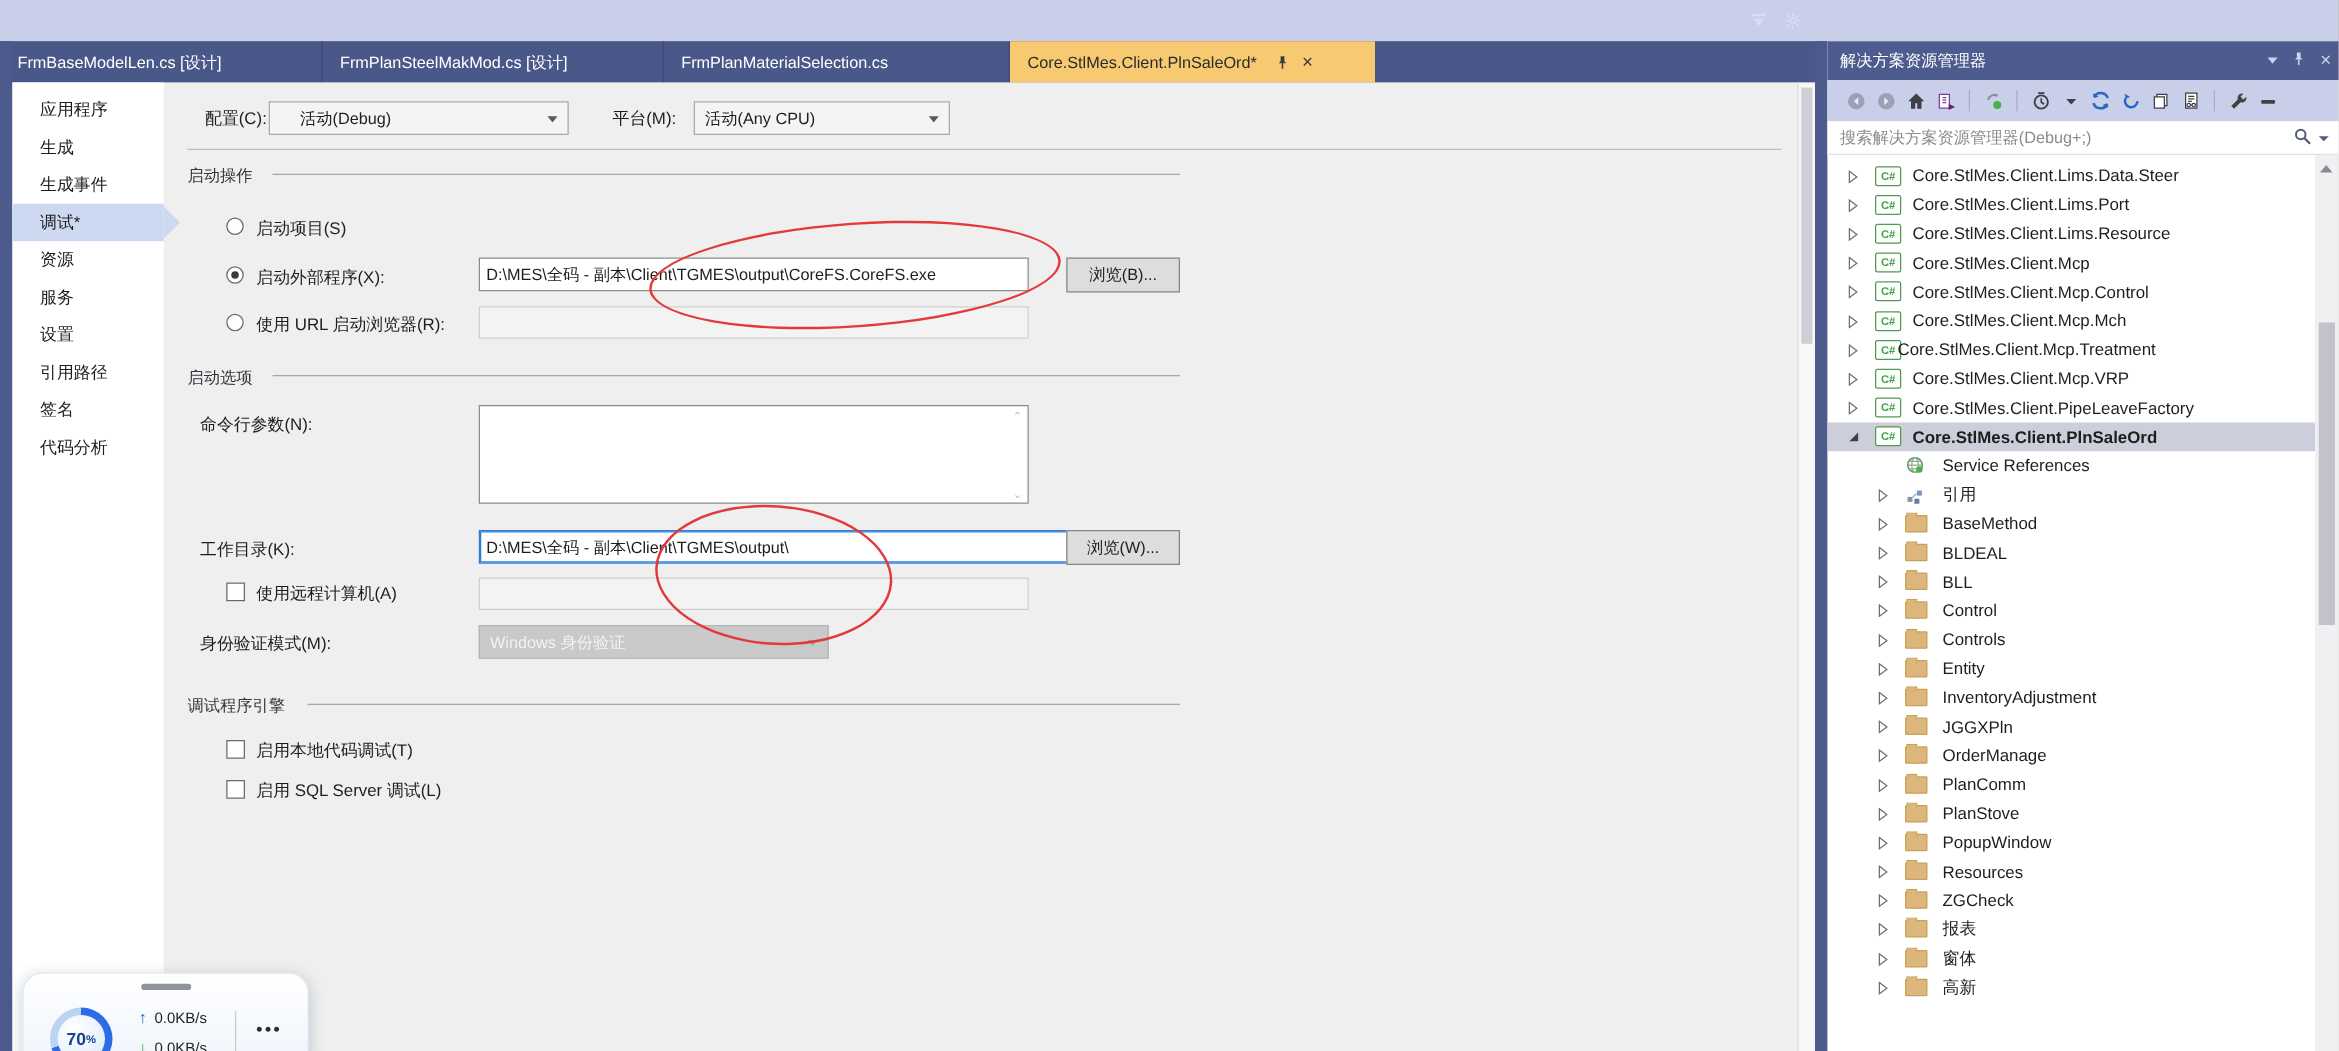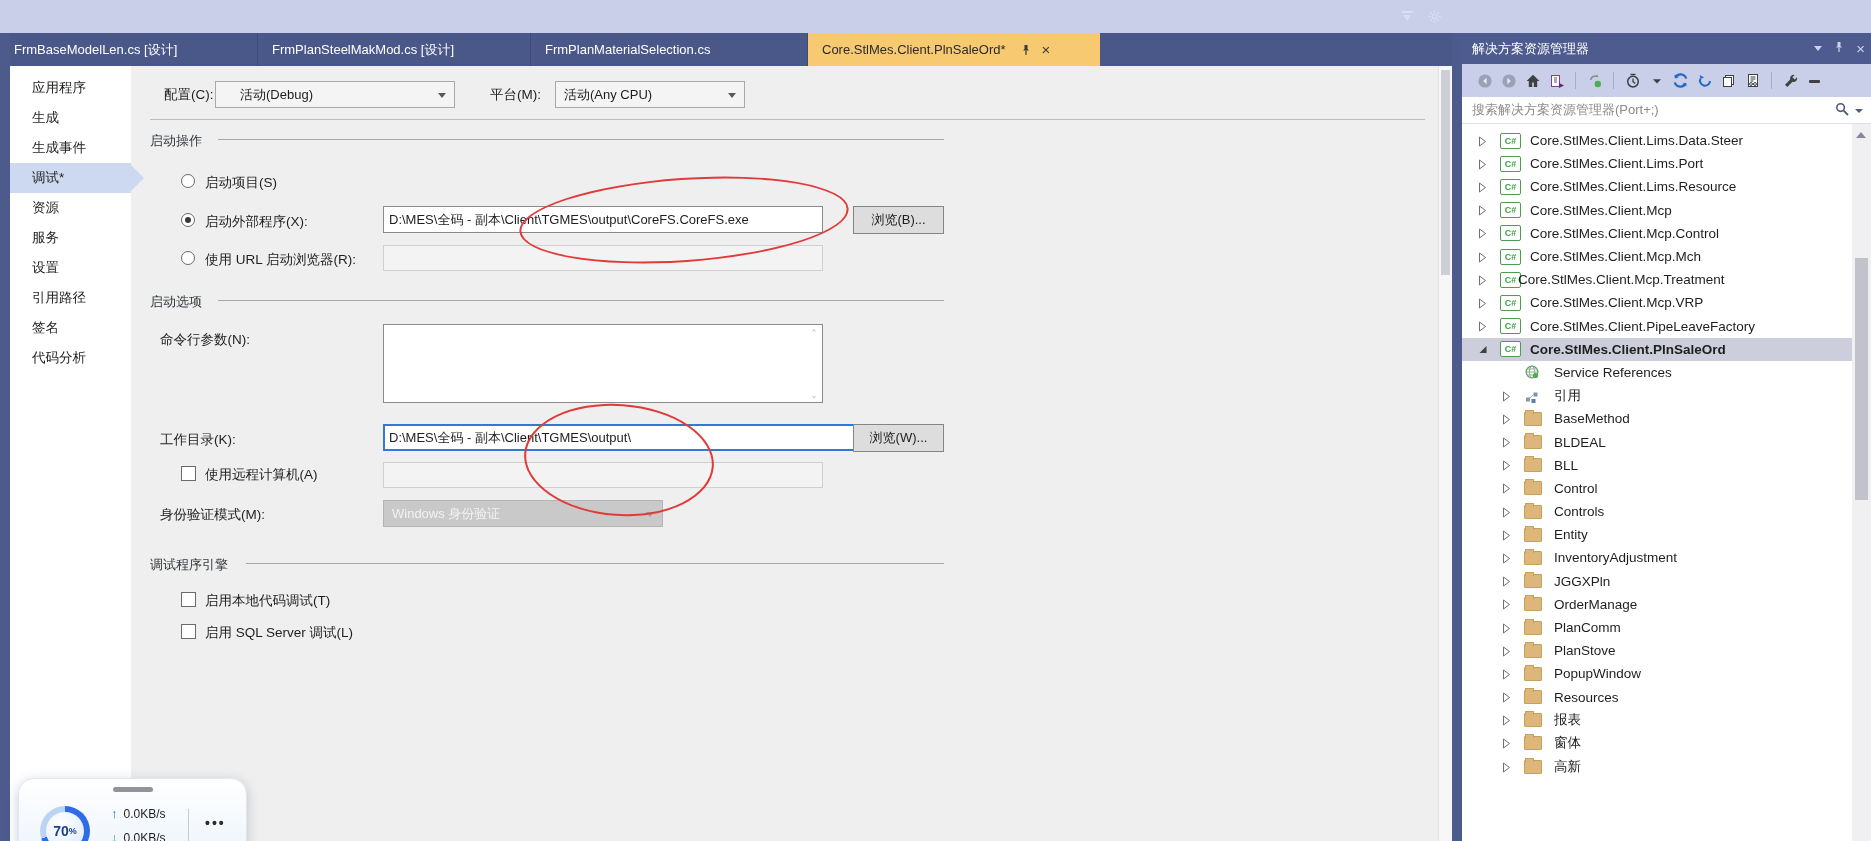--- a/index.html
+++ b/index.html
@@ -151,7 +151,7 @@
       <span class="chev"></span>
     </div>
   <div class="fld-label" style="left:490px;top:86px;">平台(M):</div>
-  <div class="combo" style="left:555px;top:81px;width:190px;height:27px;">
+  <div class="combo" style="left:555px;top:81px;width:205px;height:27px;">
       <span>活动(Any CPU)</span>
       <span class="chev"></span>
     </div>

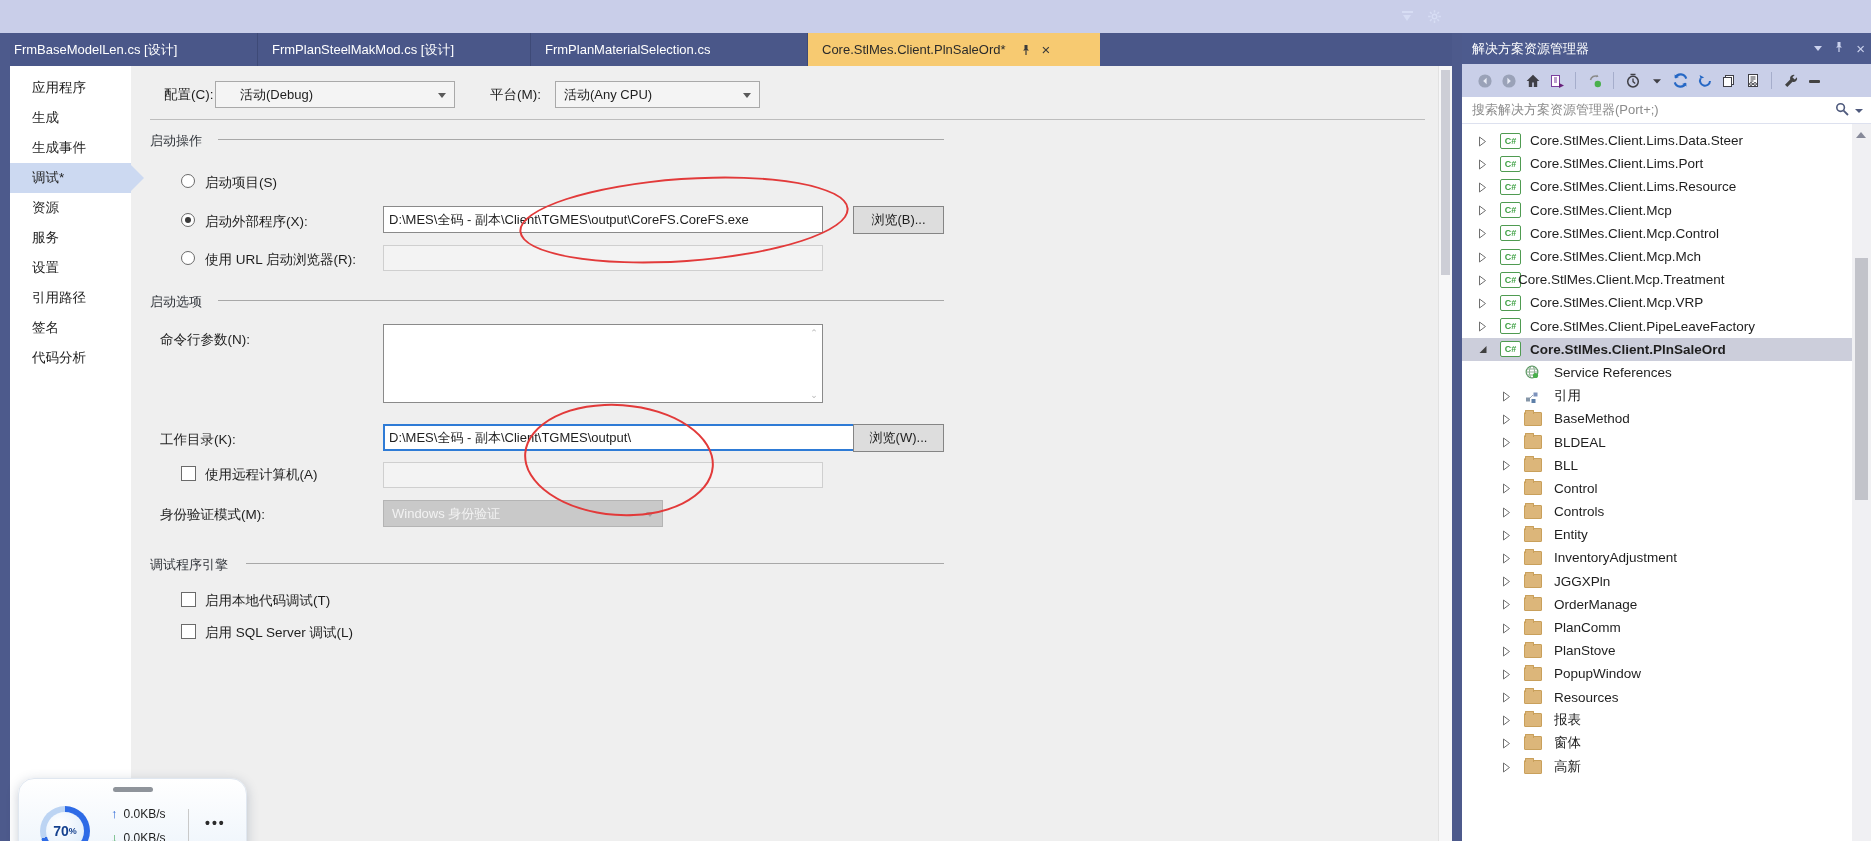--- a/index.html
+++ b/index.html
@@ -308,7 +308,7 @@
         </span>
       </div>
     <div class="se-search">
-      <span>搜索解决方案资源管理器(Port+;)</span>
+      <span>搜索解决方案资源管理器(Debug+;)</span>
       <span class="mag" id="magIcon"><svg width="14" height="14" viewBox="0 0 14 14">
             <circle cx="5.6" cy="5.6" r="3.8" fill="none" stroke="#4f5a7d" stroke-width="1.6"></circle>
             <path d="M8.6 8.6L13 13" stroke="#4f5a7d" stroke-width="1.8"></path>

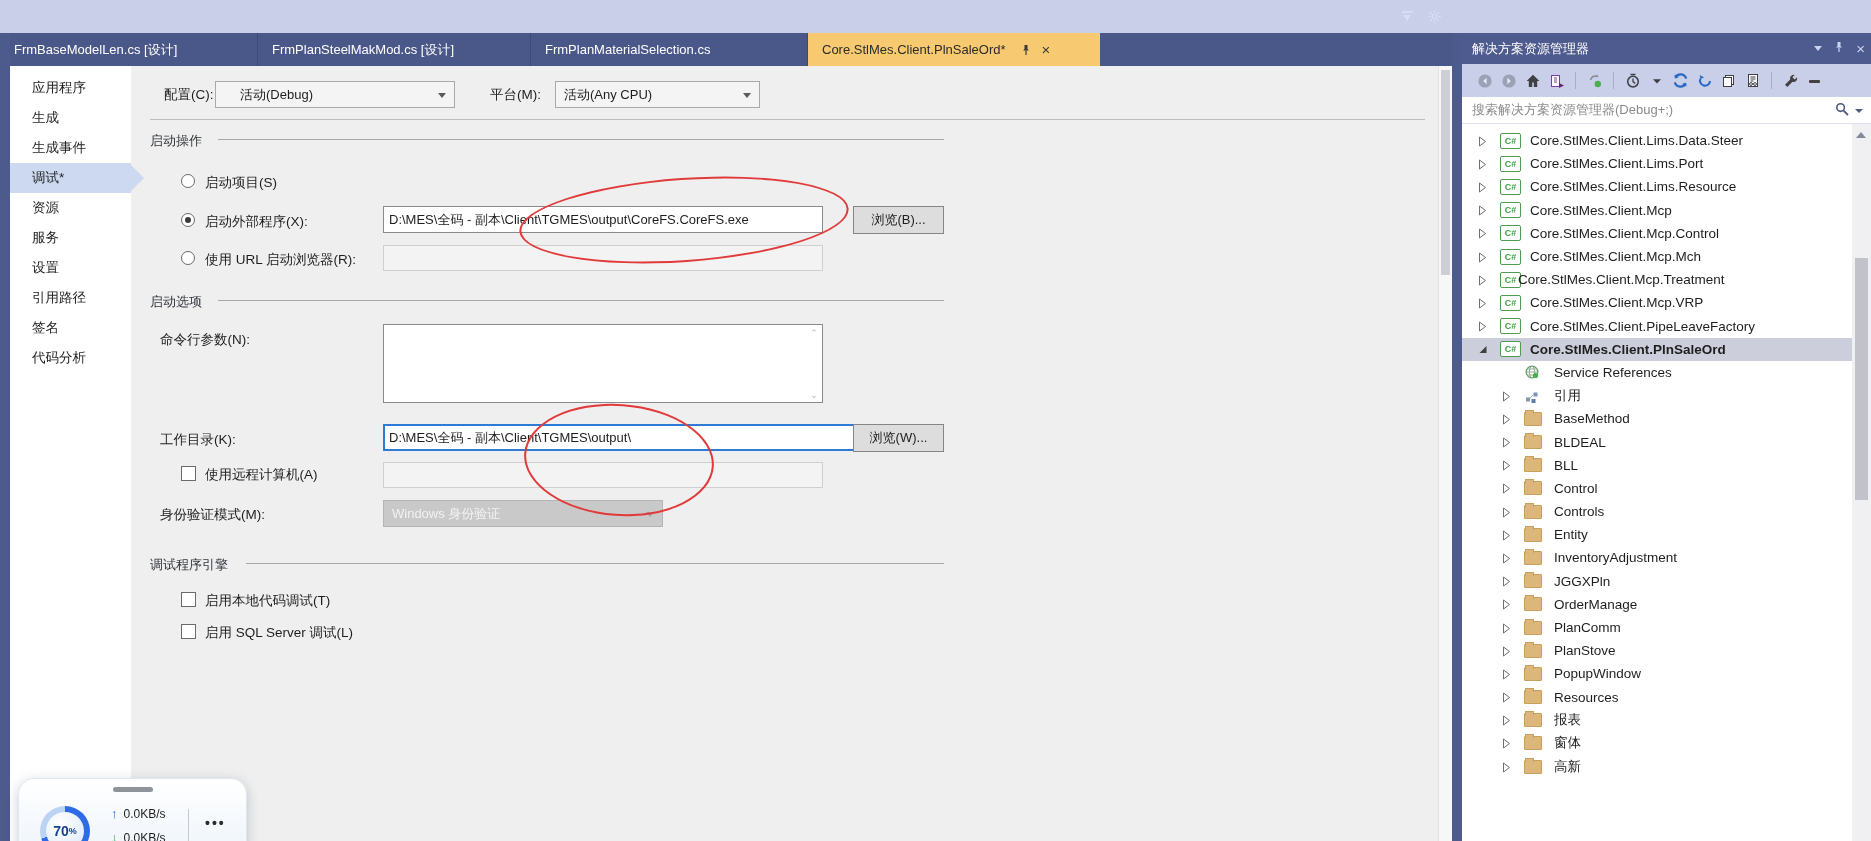--- a/index.html
+++ b/index.html
@@ -605,6 +605,17 @@
           <span class="tico" style="left: 62px;">
             <span class="folder"></span>
           </span>
+          <span class="tlabel" style="left: 92px;">ZGCheck</span>
+        </div>
+        <div class="trow">
+          <span class="texp" style="left: 40px;">
+            <svg width="10" height="11" viewBox="0 0 10 11">
+              <path d="M1.5 1l6 4.5-6 4.5z" fill="#ffffff" stroke="#707070"></path>
+            </svg>
+          </span>
+          <span class="tico" style="left: 62px;">
+            <span class="folder"></span>
+          </span>
           <span class="tlabel" style="left: 92px;">报表</span>
         </div>
         <div class="trow">

